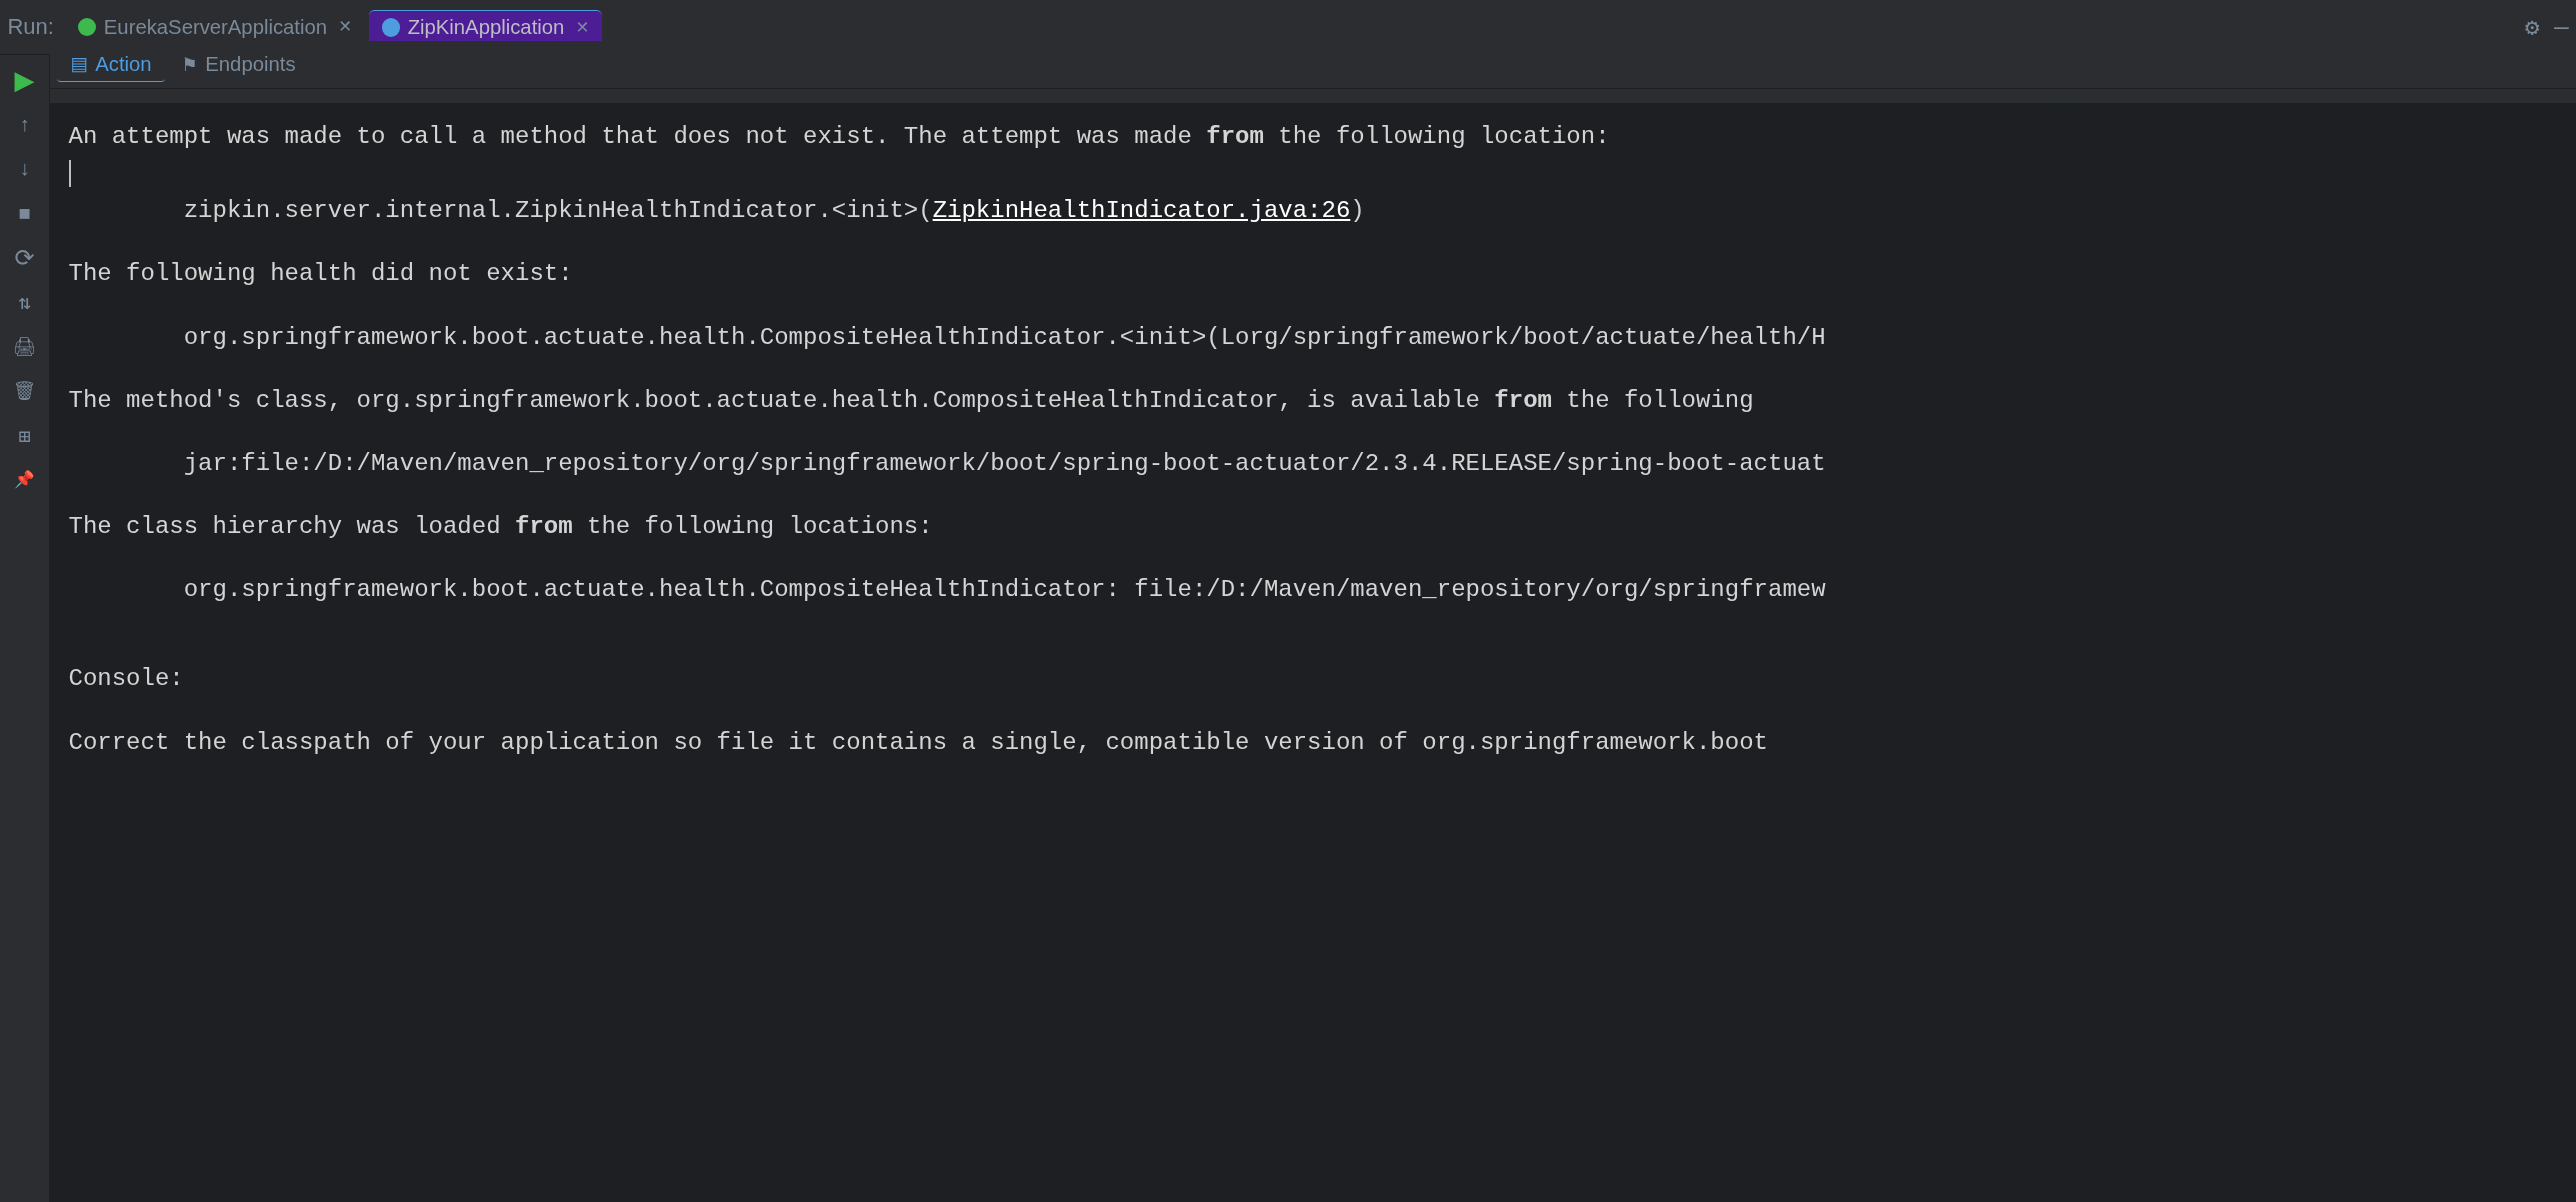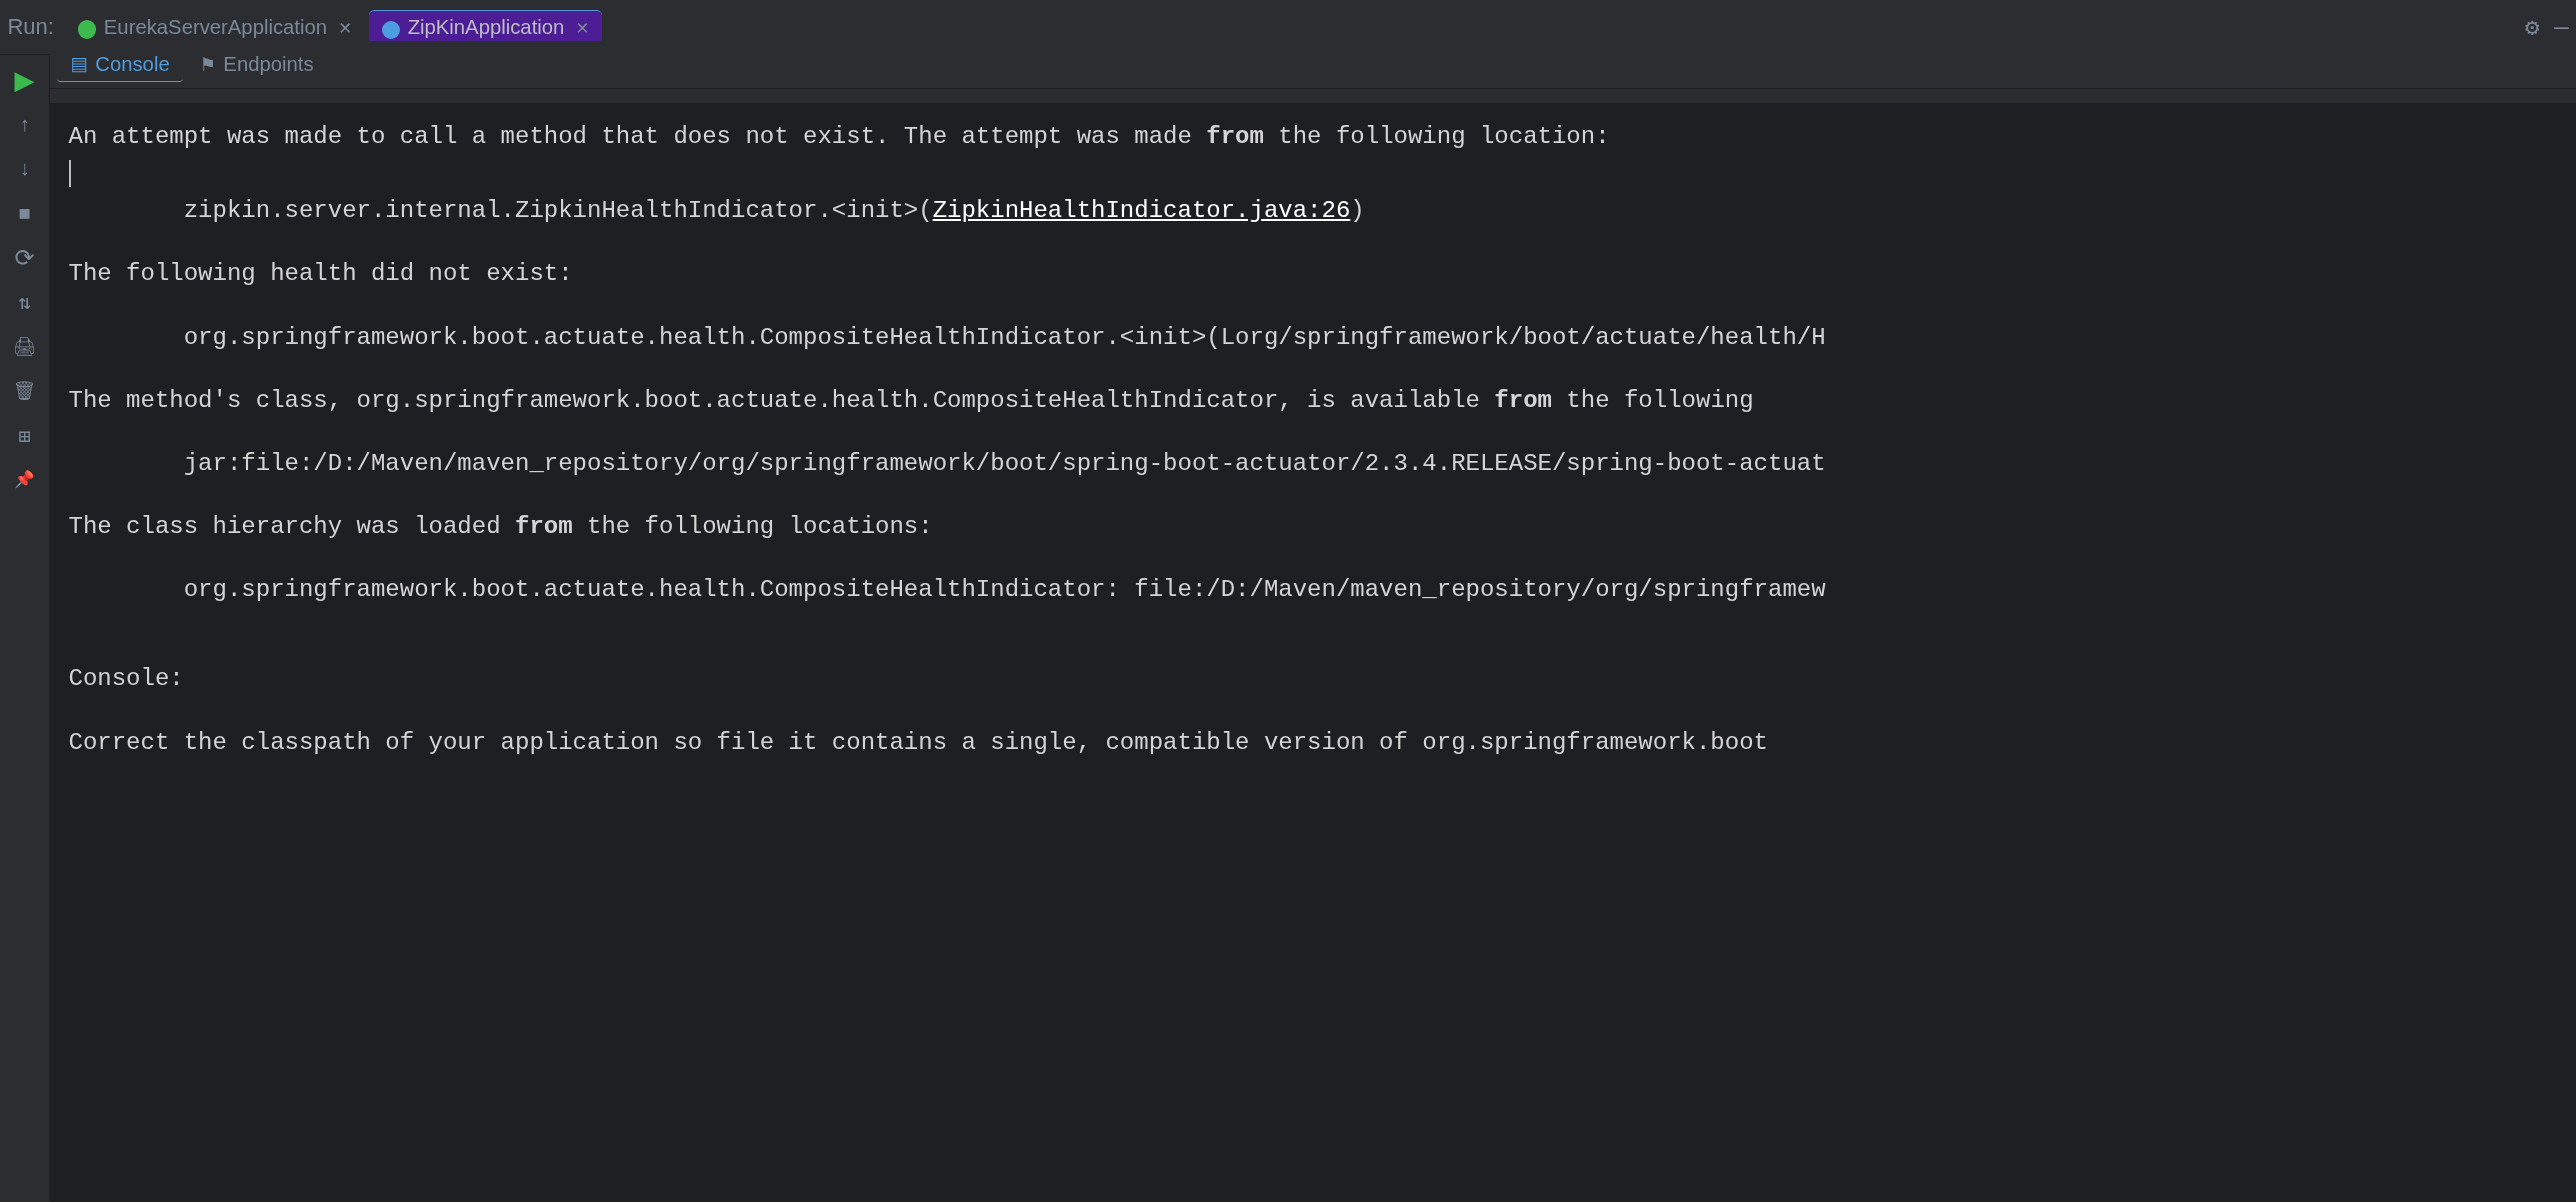--- a/index.html
+++ b/index.html
@@ -53,7 +53,7 @@
 
     .tab {
       display: flex;
-      align-items: flex-end;
+      align-items: center;
       gap: 7.4px;
       padding: 5.5px 13px;
       border-radius: 5.5px 5.5px 0 0;

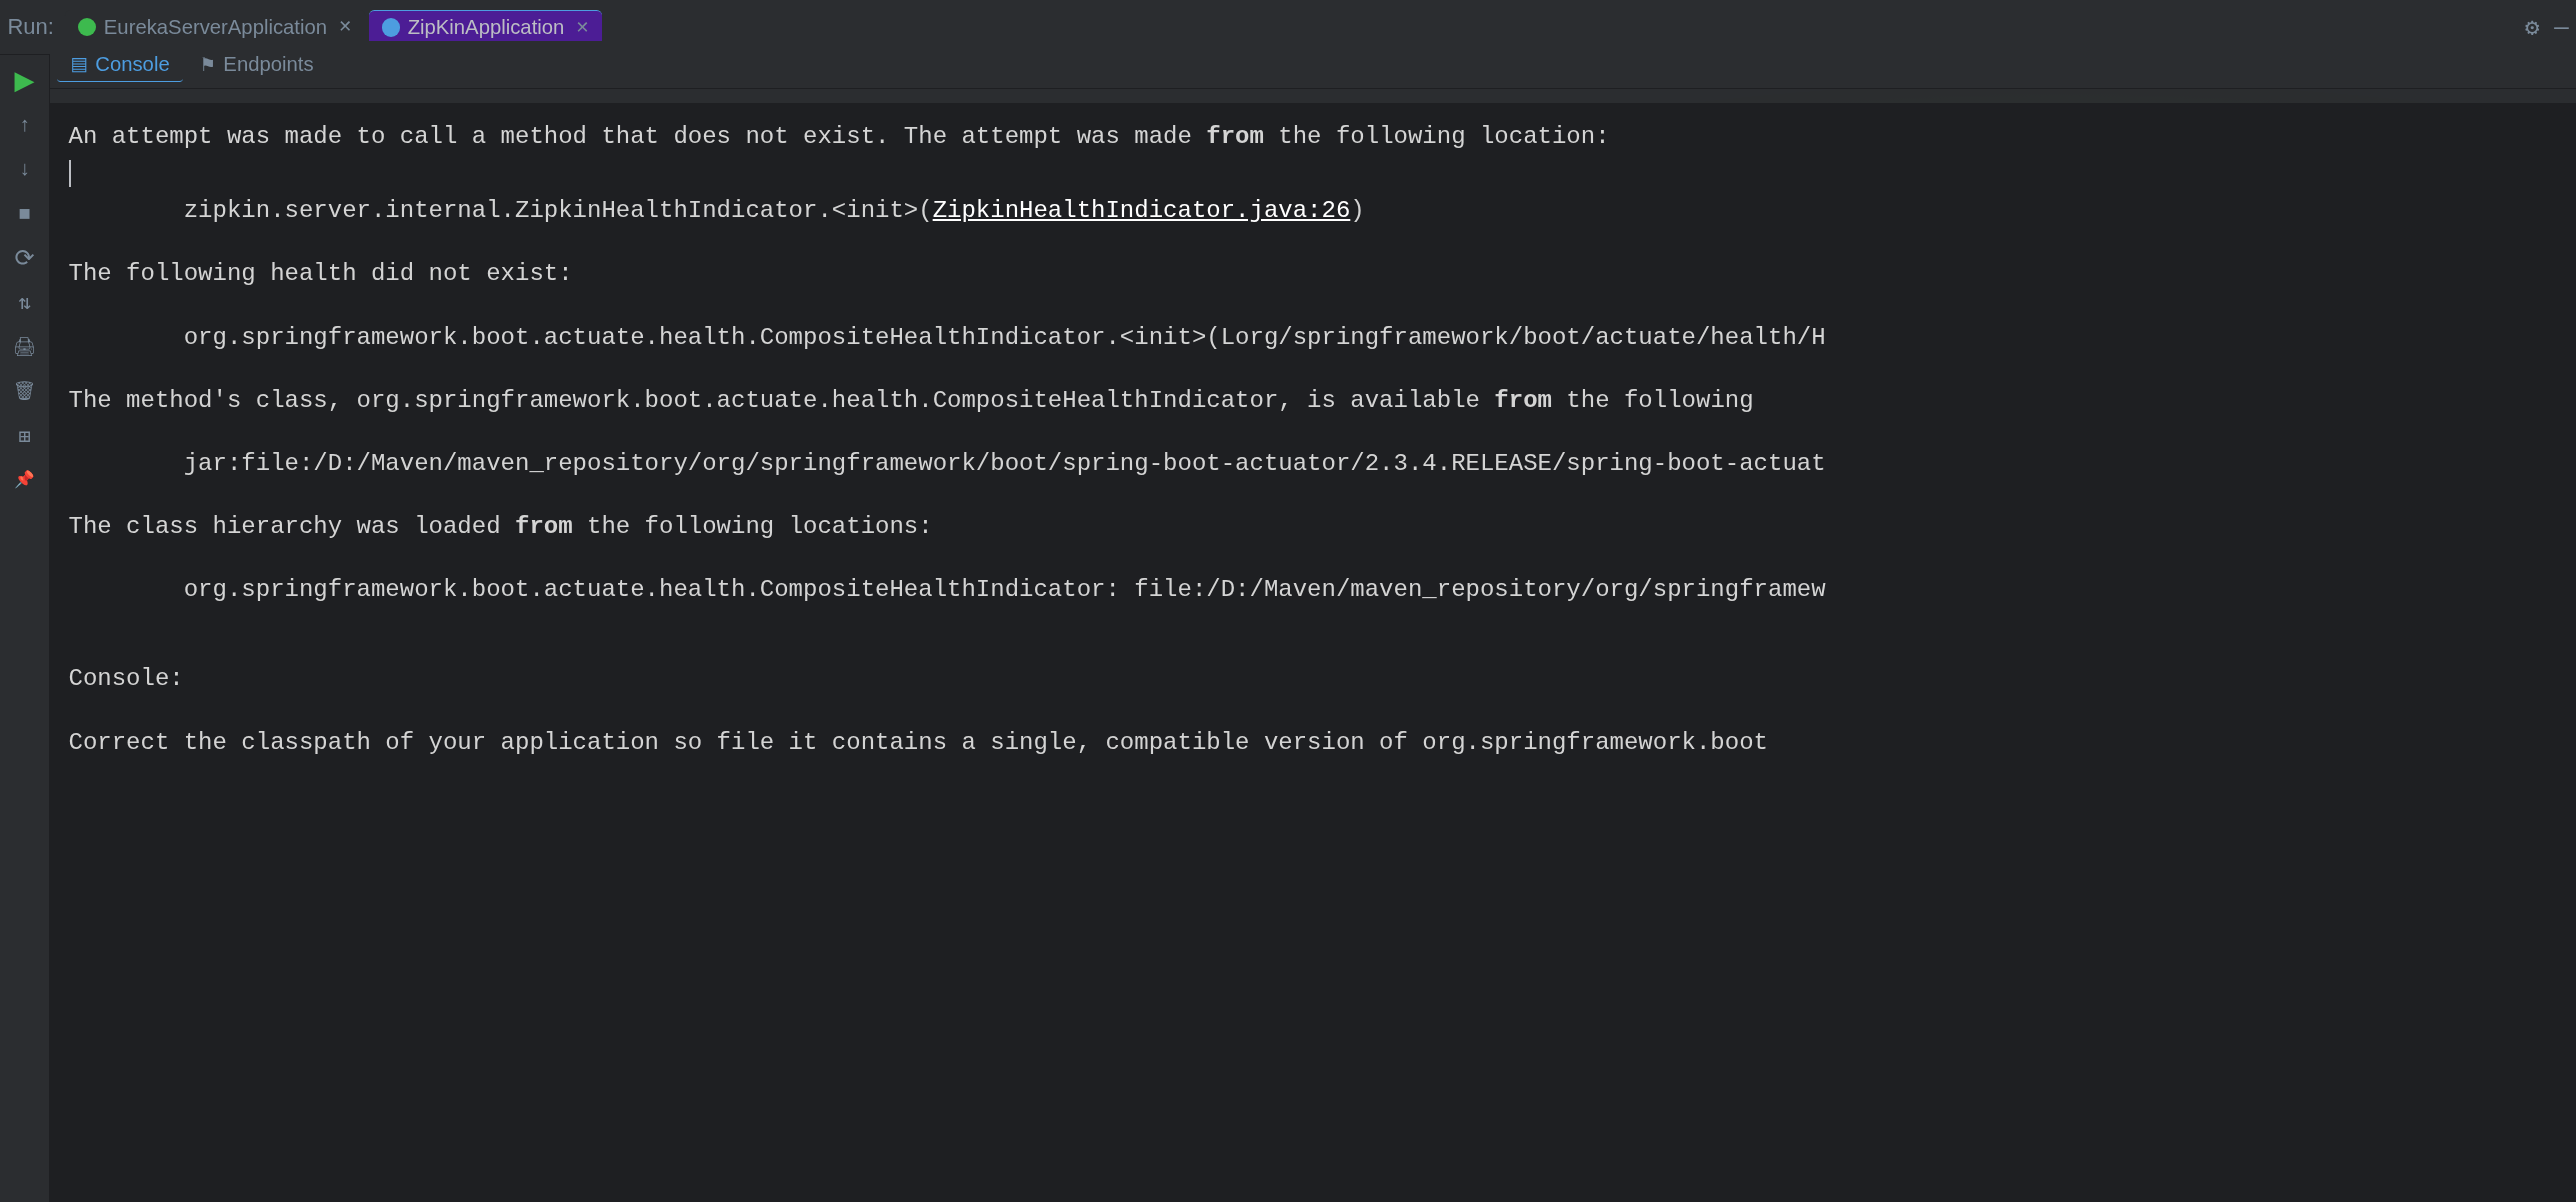--- a/index.html
+++ b/index.html
@@ -252,7 +252,7 @@
       <div style="position:absolute; left:50px; top:41px; display:flex; align-items:center; background:#2b2d30; border-bottom:0.9px solid #1e1f22; height:48px; gap:3.7px; padding:0 7.4px; width:calc(2576px - 50px);">
         <div class="toolbar-tab active">
           <span class="toolbar-tab-icon">▤</span>
-          <span>Console</span>
+          <span>Action</span>
         </div>
         <div class="toolbar-tab inactive">
           <span class="toolbar-tab-icon">⚑</span>

